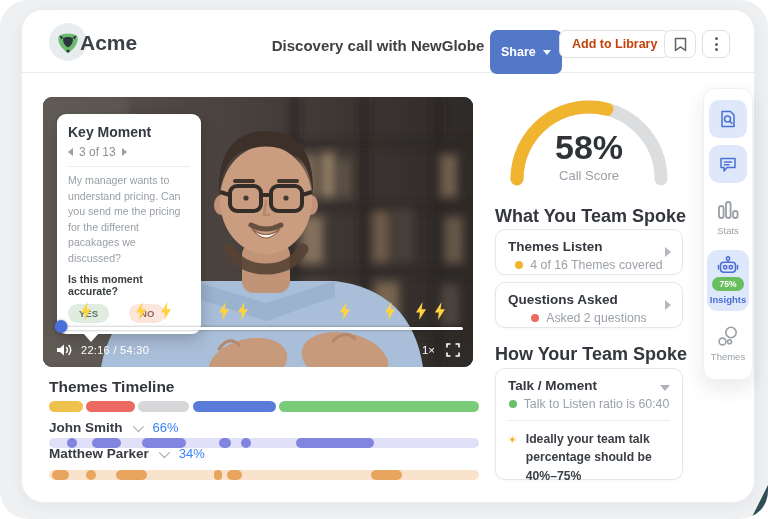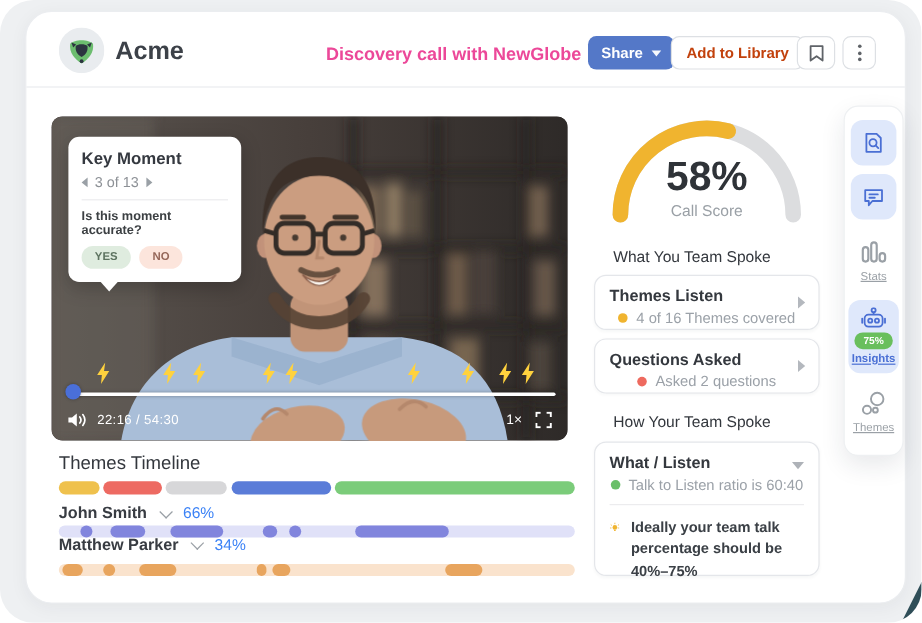--- a/index.html
+++ b/index.html
@@ -16,7 +16,7 @@
   
   .hdr{position:absolute;left:0;top:0;right:0;height:62px;border-bottom:1px solid #e9ebee;}
   .logo{position:absolute;left:27px;top:13px;width:38px;height:38px;}
-  .company{position:absolute;left:74px;top:21px;font-size:21px;font-weight:700;color:#3c4148;}
+  .company{position:absolute;left:58px;top:21px;font-size:21px;font-weight:700;color:#3c4148;}
   .call-title{position:absolute;left:356px;top:27px;transform:translateX(-50%);
        font-size:15px;font-weight:700;color:#ec4899;white-space:nowrap;}
   .btn-share{position:absolute;left:468px;top:20px;height:28px;padding:0 11px;background:#5478c8;

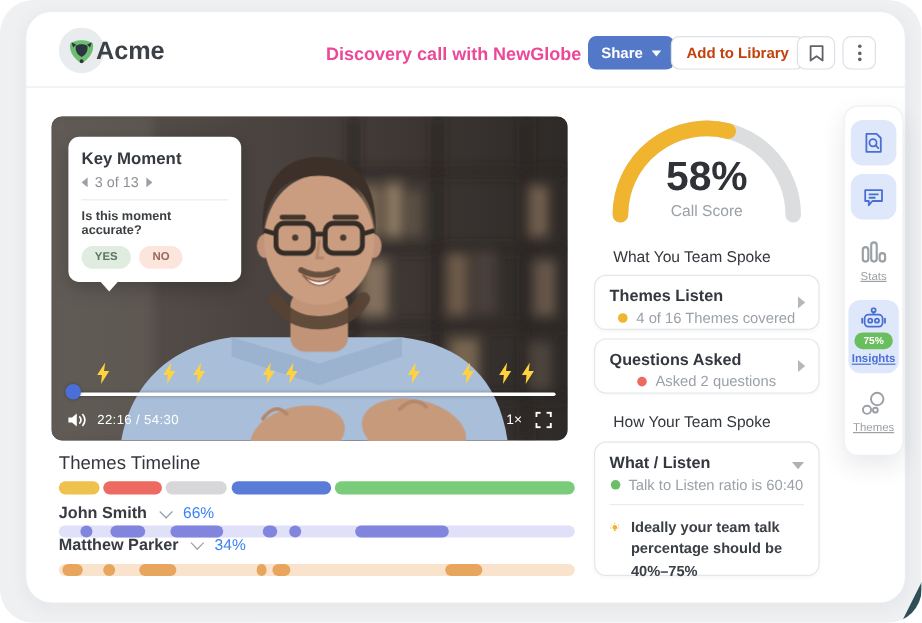--- a/index.html
+++ b/index.html
@@ -18,7 +18,7 @@
   .logo{position:absolute;left:27px;top:13px;width:38px;height:38px;}
   .company{position:absolute;left:58px;top:21px;font-size:21px;font-weight:700;color:#3c4148;}
   .call-title{position:absolute;left:356px;top:27px;transform:translateX(-50%);
-       font-size:15px;font-weight:700;color:#ec4899;white-space:nowrap;}
+       font-size:15px;font-weight:700;color:#404040;white-space:nowrap;}
   .btn-share{position:absolute;left:468px;top:20px;height:28px;padding:0 11px;background:#5478c8;
        border:none;border-radius:7px;color:#fff;font-size:12.5px;font-weight:700;
        display:flex;align-items:center;gap:7px;cursor:pointer;font-family:inherit;}

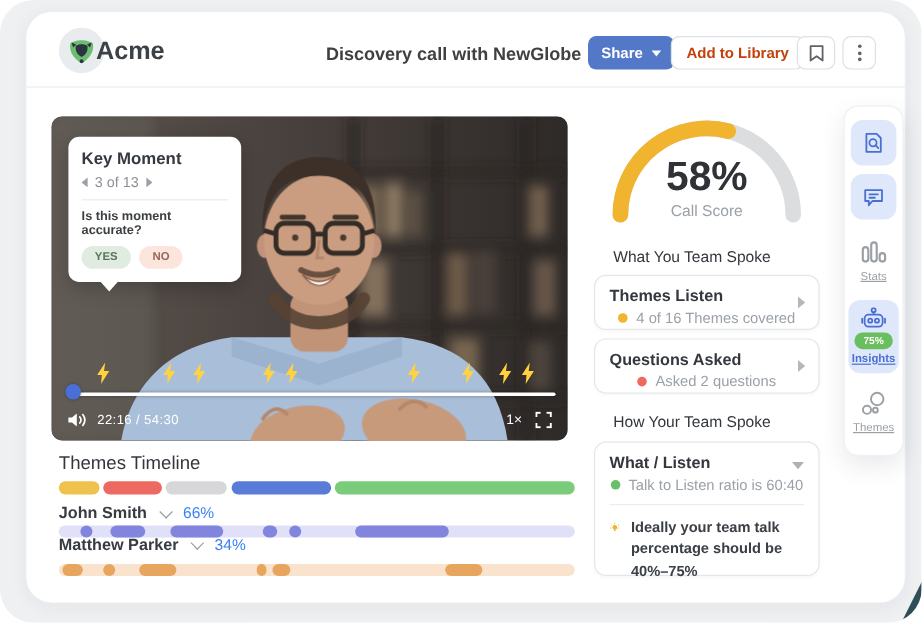--- a/index.html
+++ b/index.html
@@ -19,7 +19,7 @@
   .company{position:absolute;left:58px;top:21px;font-size:21px;font-weight:700;color:#3c4148;}
   .call-title{position:absolute;left:356px;top:27px;transform:translateX(-50%);
        font-size:15px;font-weight:700;color:#404040;white-space:nowrap;}
-  .btn-share{position:absolute;left:468px;top:20px;height:28px;padding:0 11px;background:#5478c8;
+  .btn-share{position:absolute;left:468px;top:20px;height:44px;padding:0 11px;background:#5478c8;
        border:none;border-radius:7px;color:#fff;font-size:12.5px;font-weight:700;
        display:flex;align-items:center;gap:7px;cursor:pointer;font-family:inherit;}
   .caret-dn{width:0;height:0;border-left:4px solid transparent;border-right:4px solid transparent;

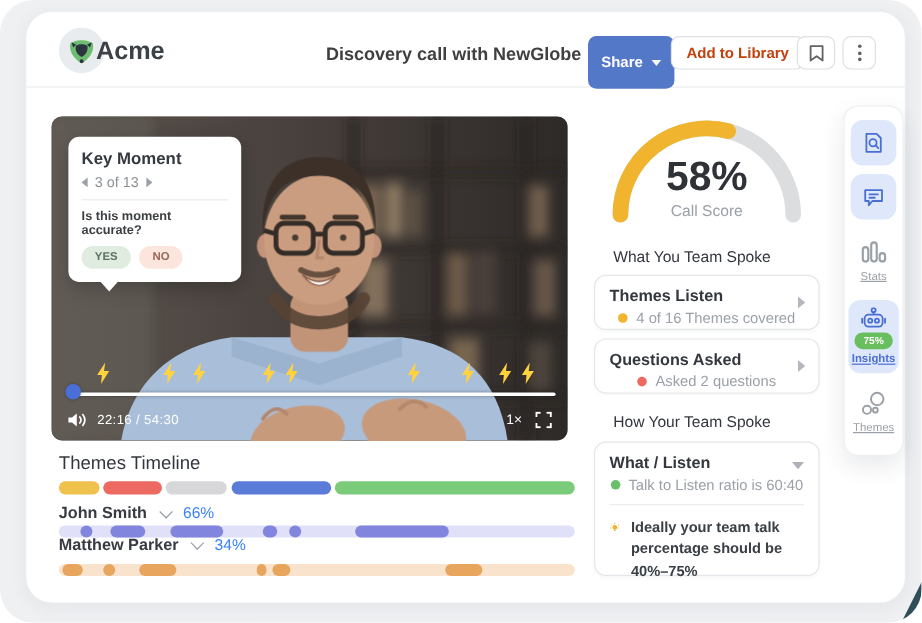--- a/index.html
+++ b/index.html
@@ -231,6 +231,7 @@
           <span class="tri-r"></span>
         </div>
         <div class="km-div"></div>
+        <div class="km-body">My manager wants to understand pricing. Can you send me the pricing for the different pacakages we discussed?</div>
         <div class="km-q">Is this moment accurate?</div>
         <div class="km-pills">
           <button class="pill pill-yes">YES</button>

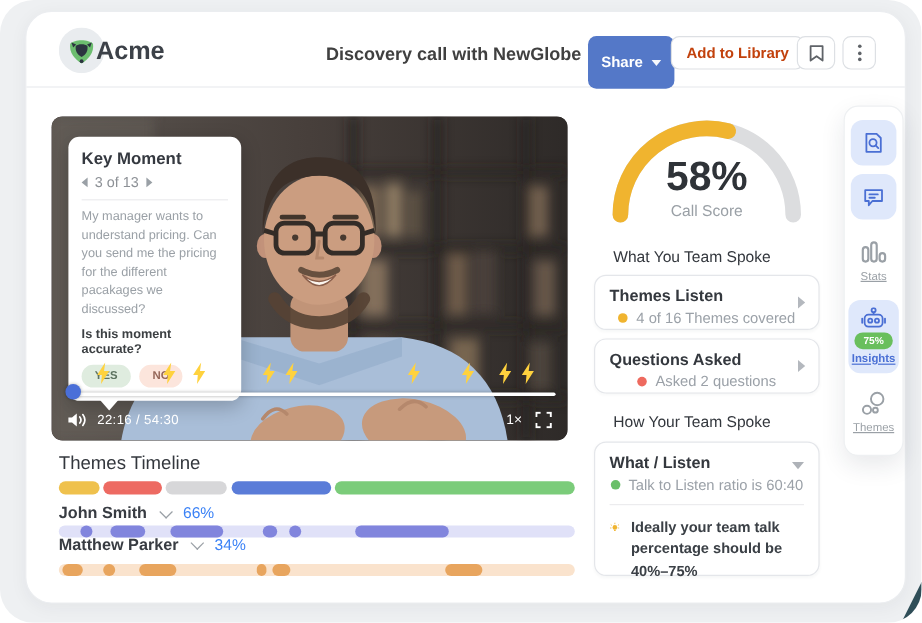--- a/index.html
+++ b/index.html
@@ -90,7 +90,7 @@
        font-size:34px;font-weight:700;color:#2f3338;}
   .score-lbl{position:absolute;left:567px;top:158px;transform:translateX(-50%);
        font-size:13px;color:#9aa0a6;white-space:nowrap;}
-  .sec-head{position:absolute;left:473px;font-size:13px;font-weight:400;color:#33373d;white-space:nowrap;margin-left:16px;}
+  .sec-head{position:absolute;left:473px;font-size:18px;font-weight:700;color:#33373d;white-space:nowrap;}
   .info-card{position:absolute;left:473px;width:188px;background:#fff;border:1px solid #e4e6ea;
        border-radius:10px;box-shadow:0 1px 3px rgba(30,40,60,.04);padding:9px 12px;box-sizing:border-box;}
   .ic-title{font-size:13.5px;font-weight:700;color:#34383e;}

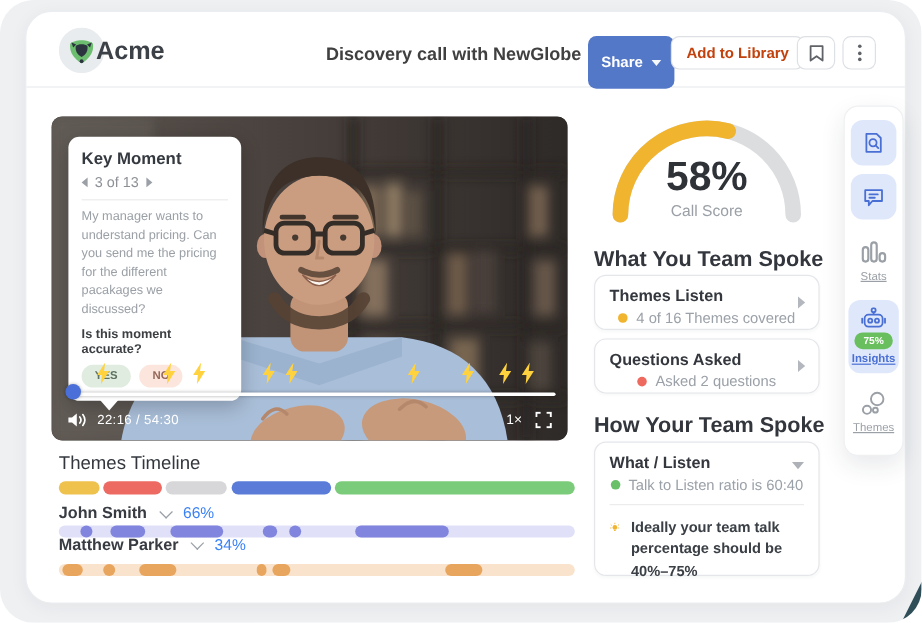--- a/index.html
+++ b/index.html
@@ -114,7 +114,7 @@
        display:flex;align-items:center;justify-content:center;flex:none;}
   .rail-btn + .rail-btn{margin-top:7px;}
   .rail-item{display:flex;flex-direction:column;align-items:center;cursor:pointer;}
-  .rail-lbl{font-size:9.5px;color:#9aa0a6;margin-top:3px;text-decoration:underline;}
+  .rail-lbl{font-size:9.5px;color:#9aa0a6;margin-top:3px;}
   .rail-stats{margin-top:16px;}
   .rail-insights{margin-top:14px;width:42px;border-radius:10px;background:#dfe8fb;
        padding:6px 0 6px;display:flex;flex-direction:column;align-items:center;}

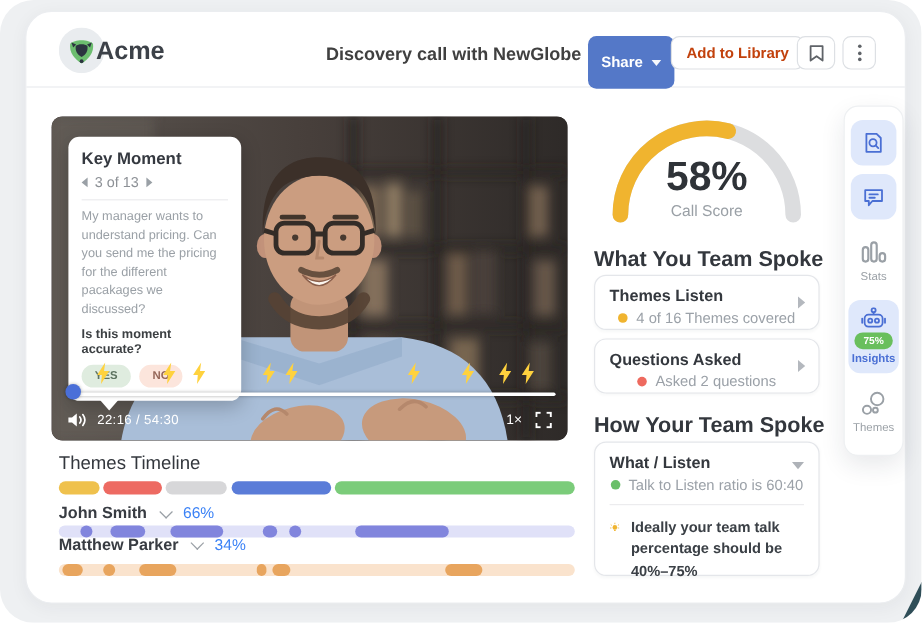--- a/index.html
+++ b/index.html
@@ -66,7 +66,7 @@
   .km-div{height:1px;background:#ececee;margin:7px 0 6px;}
   .km-body{font-size:10.6px;line-height:1.47;color:#9aa0a6;}
   .km-q{font-size:10.6px;font-weight:700;color:#3c4043;margin-top:7px;}
-  .km-pills{display:flex;gap:7px;margin-top:7px;}
+  .km-pills{display:flex;gap:20px;margin-top:7px;}
   .pill{font-size:9.5px;font-weight:700;padding:4px 11px;border-radius:11px;border:none;
        cursor:pointer;font-family:inherit;}
   .pill-yes{background:#dfecdf;color:#5d7360;}

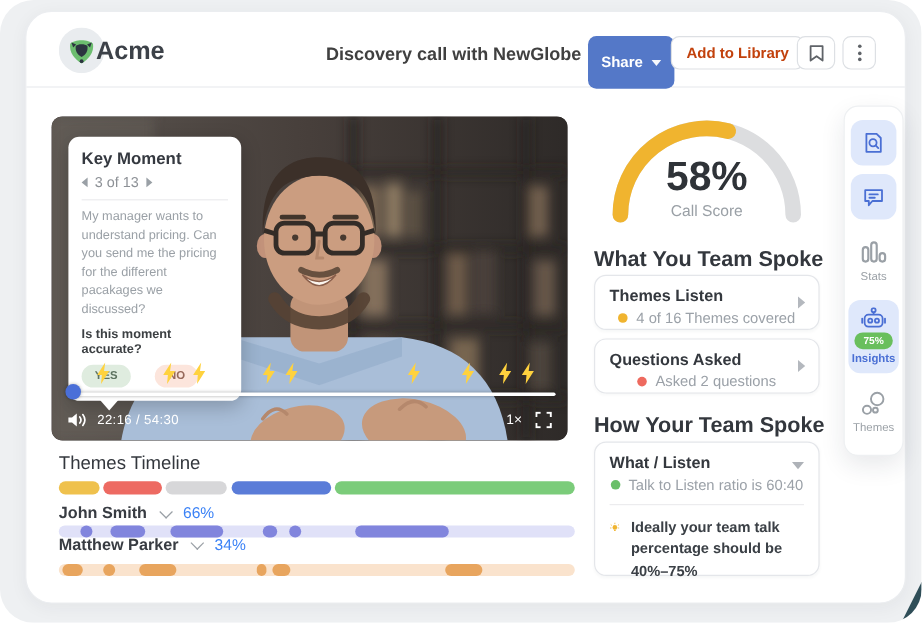--- a/index.html
+++ b/index.html
@@ -73,7 +73,7 @@
   .pill-no{background:#fce5dc;color:#96685a;}
 
   
-  .tt-head{position:absolute;left:27px;top:368px;font-size:15.5px;font-weight:400;color:#33373d;}
+  .tt-head{position:absolute;left:27px;top:368px;font-size:15.5px;font-weight:700;color:#33373d;}
   .tt-bar{position:absolute;left:27px;top:391px;width:430px;height:11px;}
   .tt-bar .seg{position:absolute;top:0;height:100%;border-radius:6px;}
   .sp-name-row{position:absolute;left:27px;display:flex;align-items:center;gap:8px;}

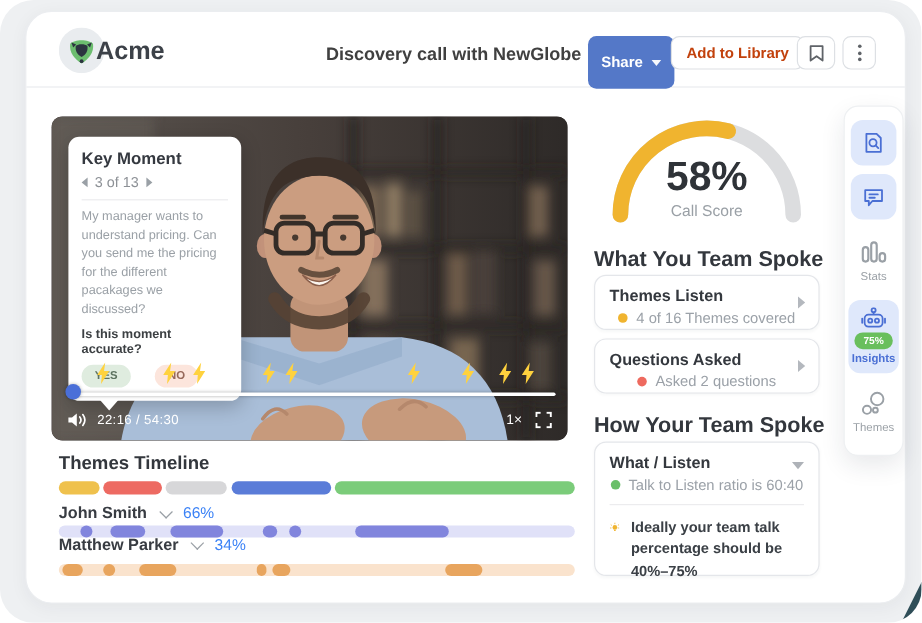--- a/index.html
+++ b/index.html
@@ -337,7 +337,7 @@
     <div class="sec-head" style="top:334px;">How Your Team Spoke</div>
 
     <div class="info-card" style="top:358px;height:112px;">
-      <div class="ic-title">What / Listen</div>
+      <div class="ic-title">Talk / Moment</div>
       <div class="ic-sub">
         <span class="dot" style="background: rgb(106, 191, 105);"></span>
         <span>Talk to Listen ratio is 60:40</span>

